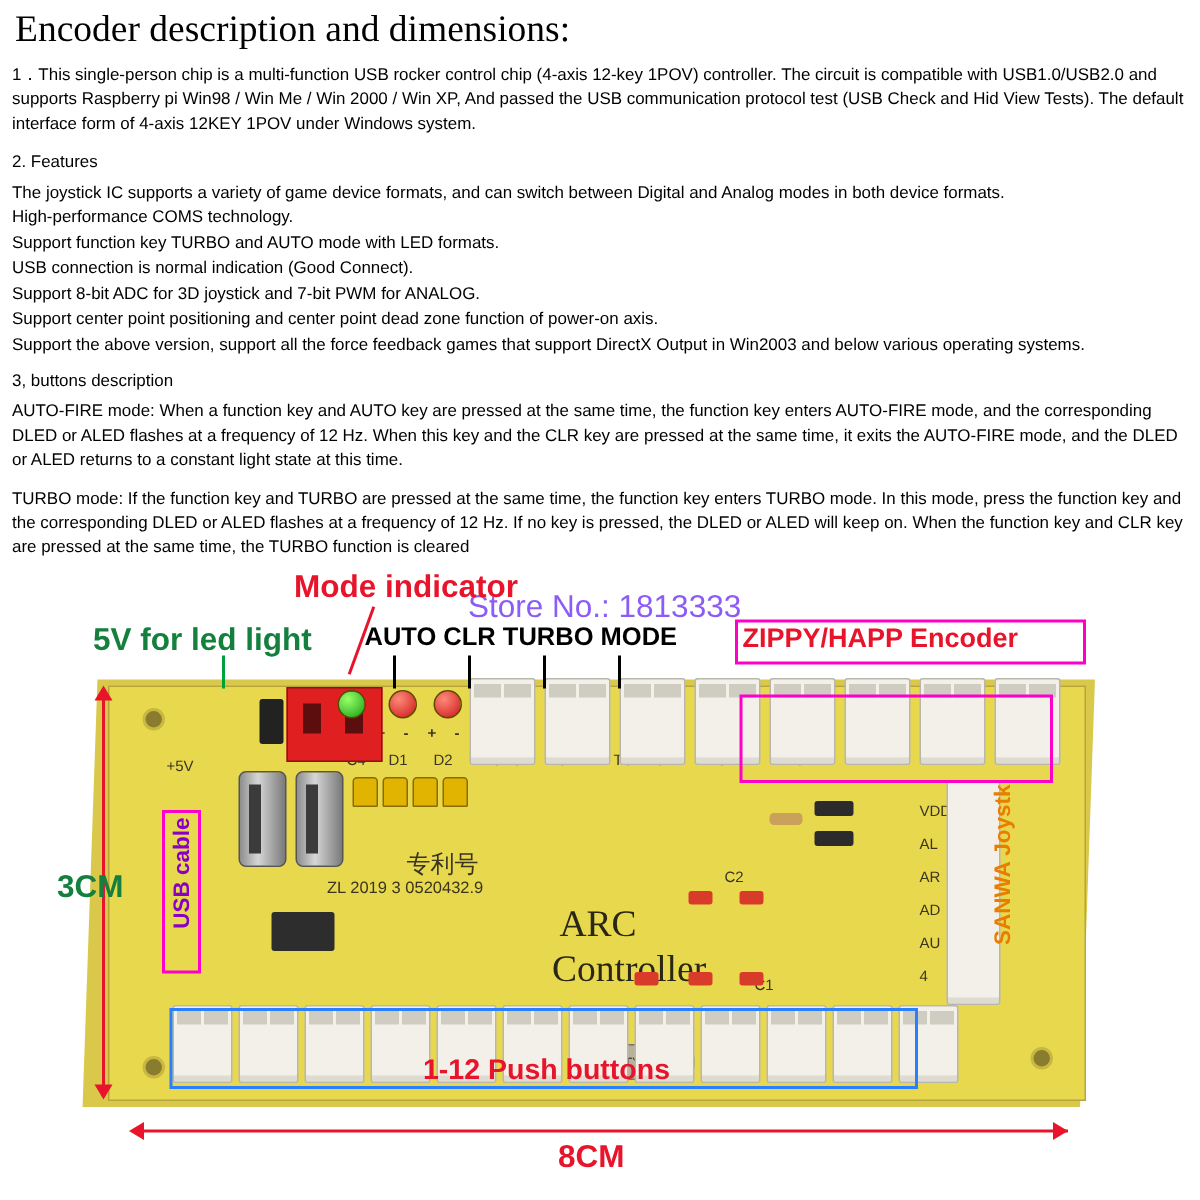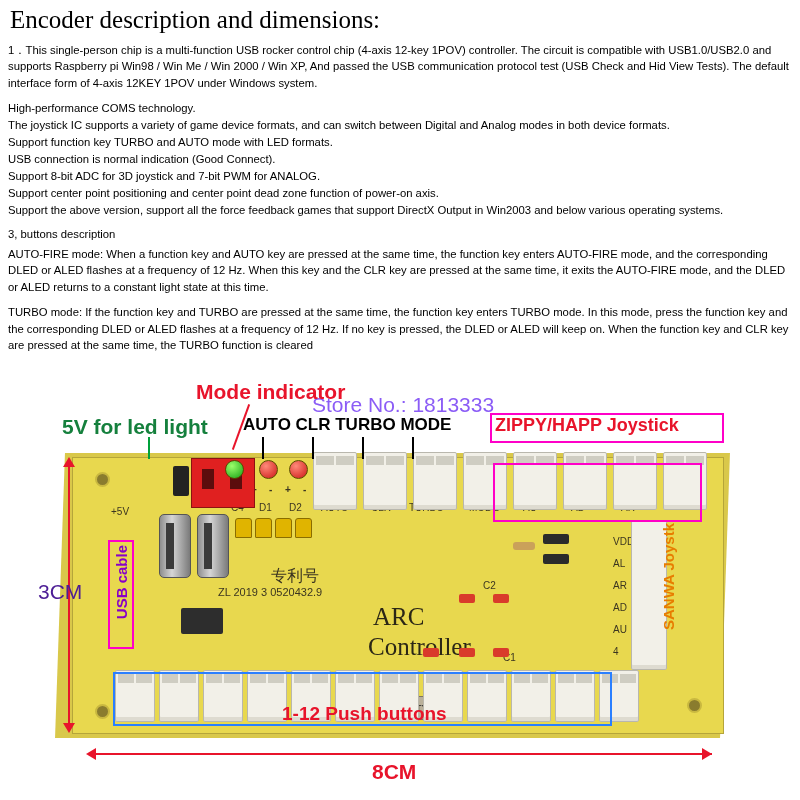--- a/index.html
+++ b/index.html
@@ -374,6 +374,7 @@
     <h1>Encoder description and dimensions:</h1>
     <p class="para">1．This single-person chip is a multi-function USB rocker control chip (4-axis 12-key 1POV) controller. The circuit is compatible with USB1.0/USB2.0 and supports  Raspberry pi Win98 / Win Me / Win 2000 / Win XP, And passed the USB communication protocol test (USB Check and Hid View Tests). The default interface form of 4-axis 12KEY 1POV under Windows system.</p>
 
+    <div class="head">2. Features</div>
     <div class="lines">
       <div>High-performance COMS technology.</div>
       <div>The joystick IC supports a variety of game device formats, and can switch between Digital and Analog modes in both device formats.</div>

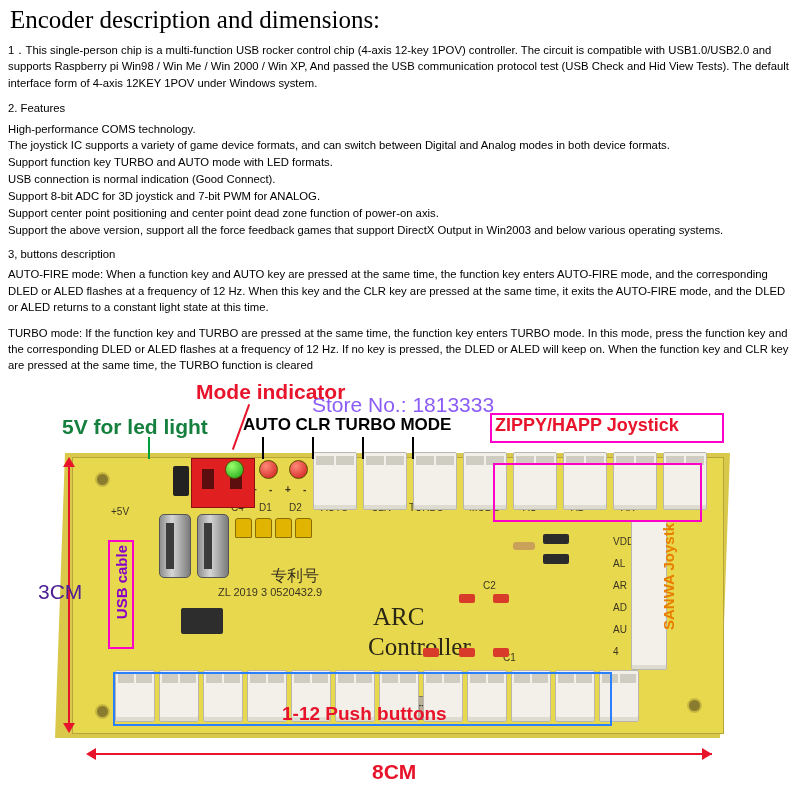--- a/index.html
+++ b/index.html
@@ -376,8 +376,8 @@
 
     <div class="head">2. Features</div>
     <div class="lines">
+      <div>The joystick IC supports a variety of game device formats, and can switch between Digital and Analog modes in both device formats.</div>
       <div>High-performance COMS technology.</div>
-      <div>The joystick IC supports a variety of game device formats, and can switch between Digital and Analog modes in both device formats.</div>
       <div>Support function key TURBO and AUTO mode with LED formats.</div>
       <div>USB connection is normal indication (Good Connect).</div>
       <div>Support 8-bit ADC for 3D joystick and 7-bit PWM for ANALOG.</div>

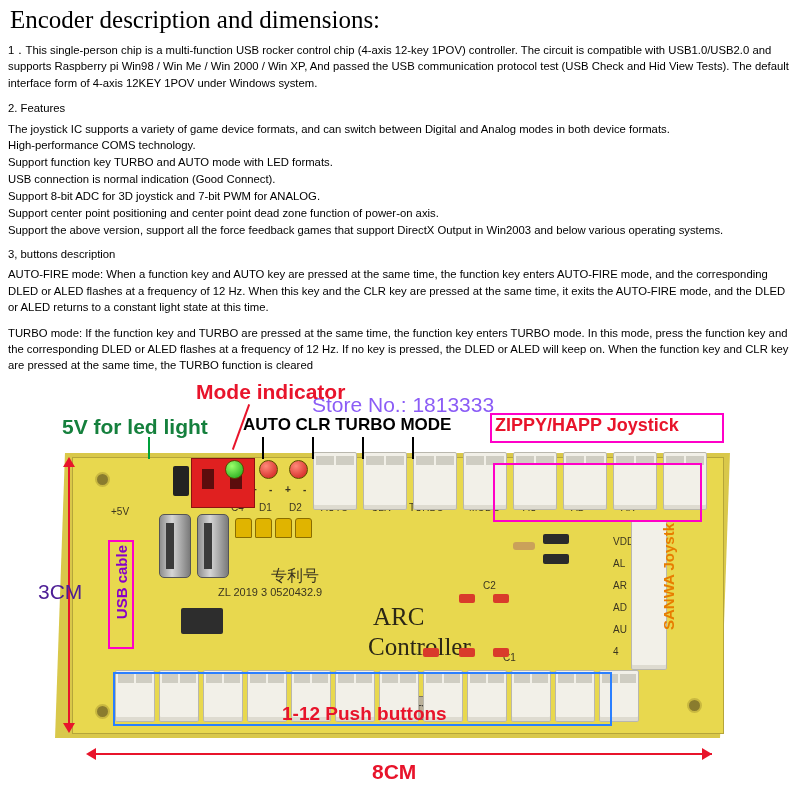--- a/index.html
+++ b/index.html
@@ -592,7 +592,7 @@
     <div class="anno anno-modeind">Mode indicator</div>
     <div class="anno anno-5v">5V for  led light</div>
     <div class="zippy-box"></div>
-    <div class="anno anno-zippy">ZIPPY/HAPP Joystick</div>
+    <div class="anno anno-zippy">ZIPPY/HAPP Encoder</div>
     <div class="zippy-box2"></div>
     <div class="anno-top-labels">AUTO   CLR   TURBO   MODE</div>
 

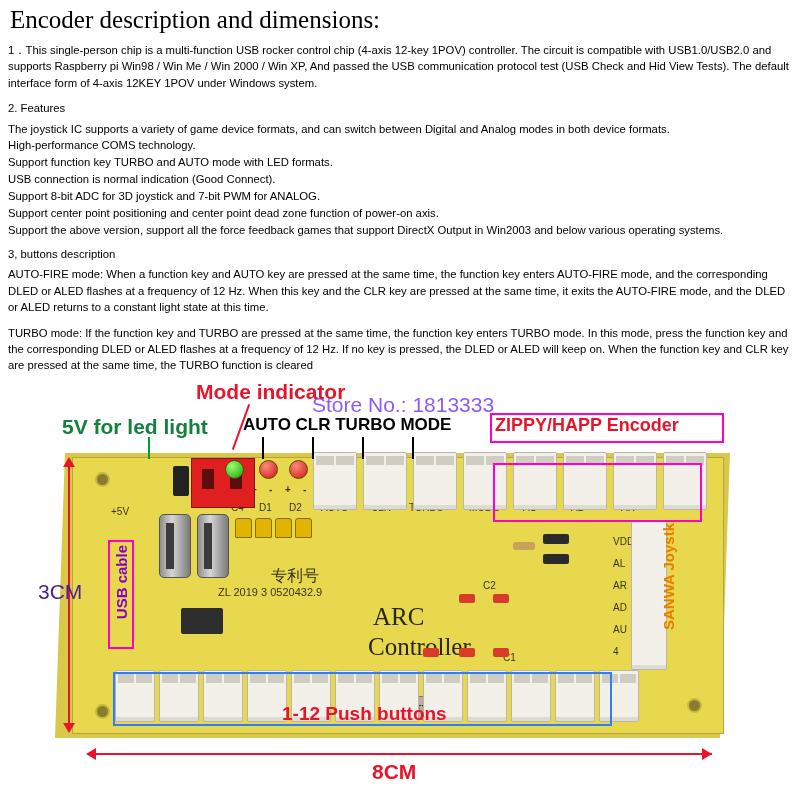--- a/index.html
+++ b/index.html
@@ -134,9 +134,9 @@
   .anno-3cm {
     position: absolute;
     left: 38px; top: 205px;
-    color: #4c1d95;
+    color: #15803d;
     font-size: 21px;
-    font-weight: normal;
+    font-weight: bold;
   }
   .anno-8cm {
     position: absolute;

